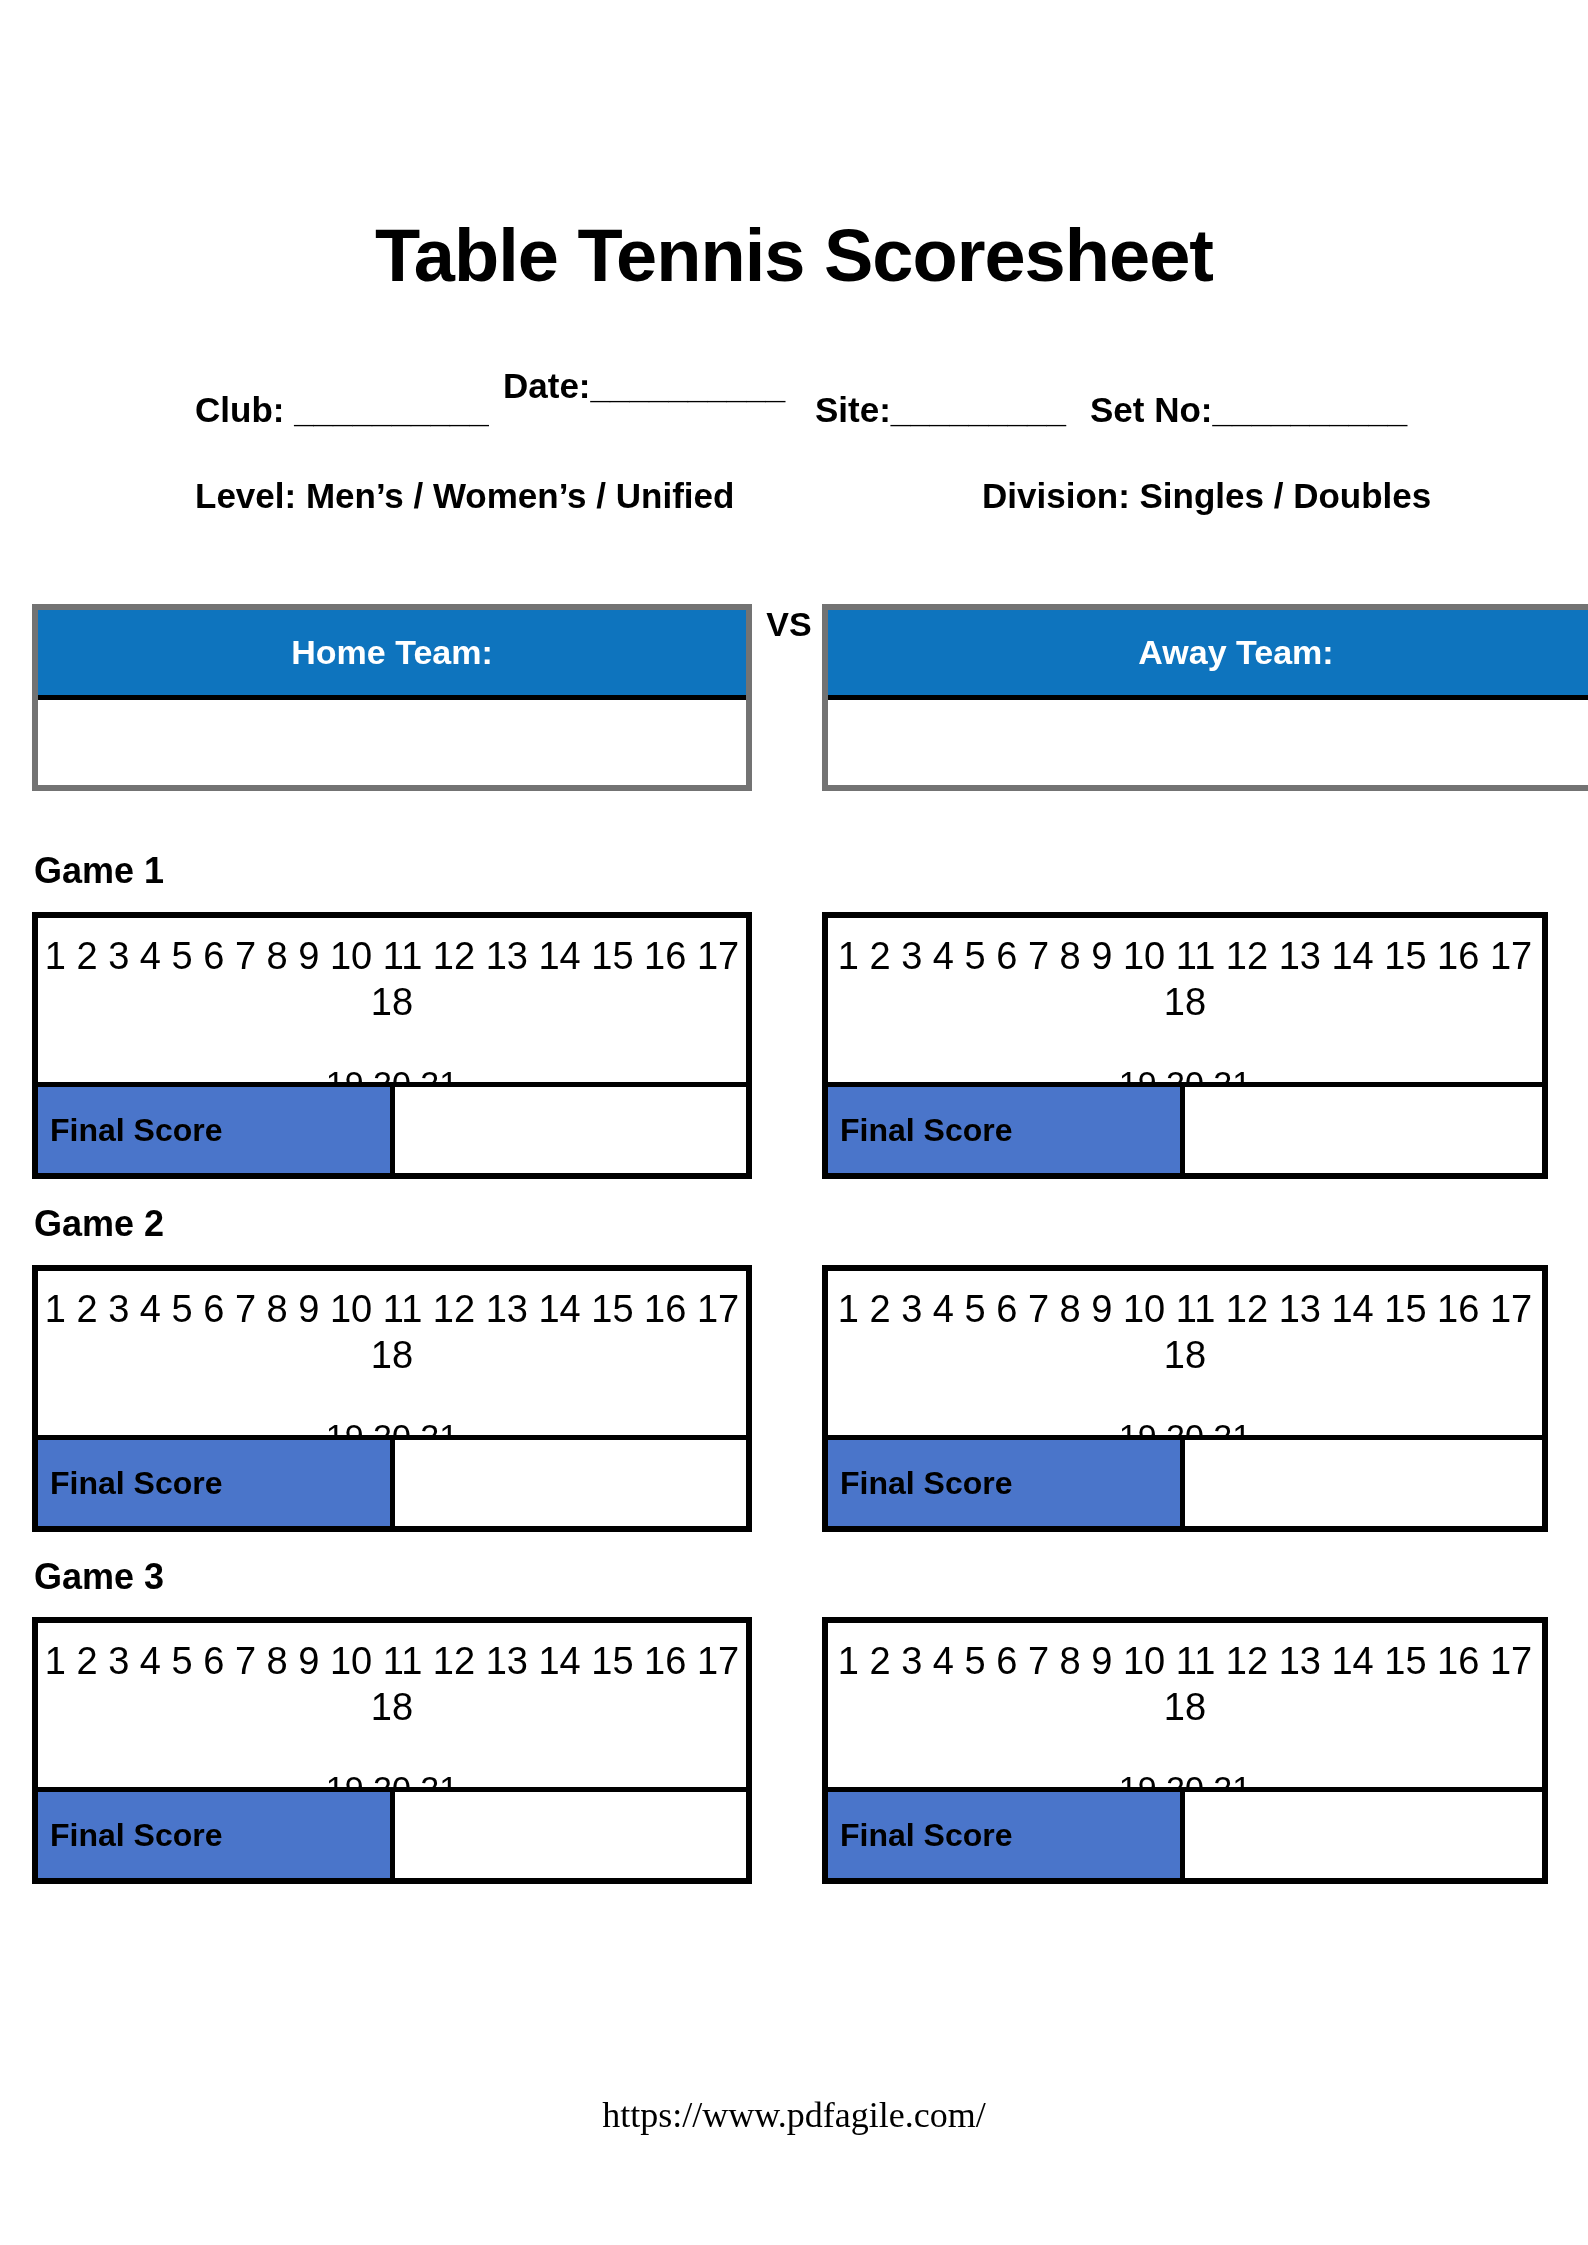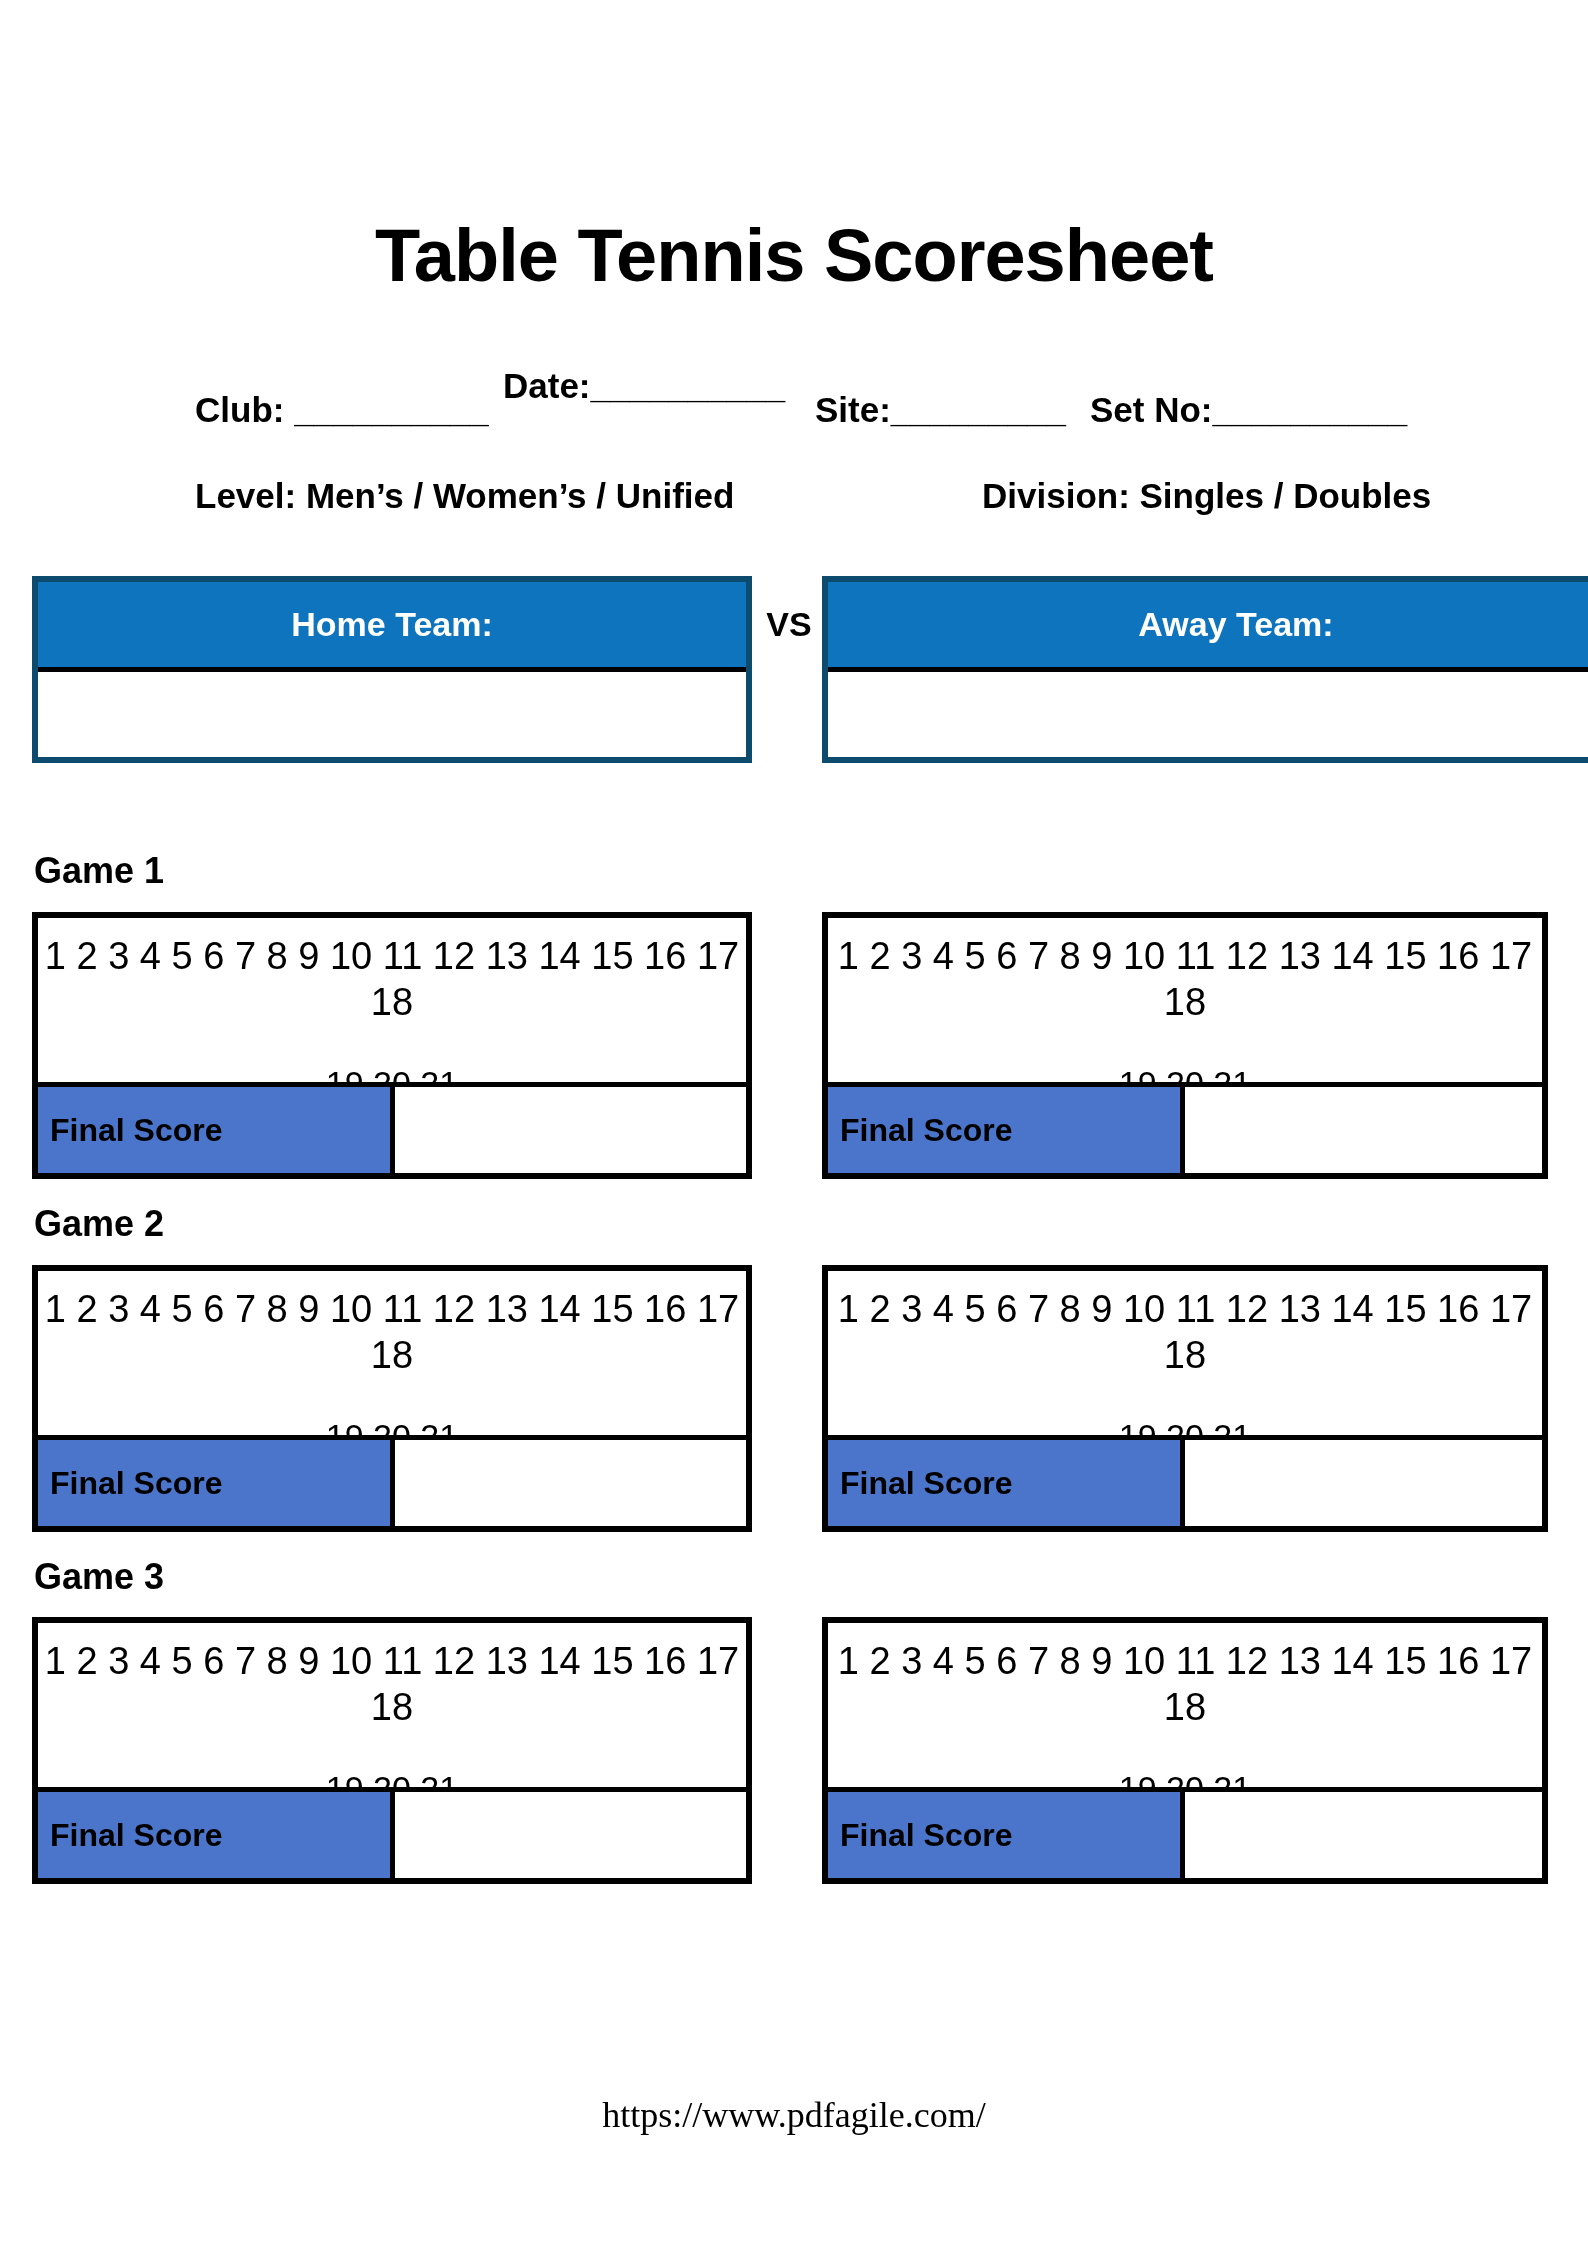--- a/index.html
+++ b/index.html
@@ -27,7 +27,7 @@
 
   .meta-field { position: absolute; font-size: 35px; font-weight: 700; white-space: pre; }
 
-  .team-box { position: absolute; top: 576px; border: 6px solid #0c4a6e; background: #fff; }
+  .team-box { position: absolute; top: 604px; border: 6px solid #737373; background: #fff; }
   .team-box.home { left: 32px;  width: 720px; }
   .team-box.away { left: 822px; width: 828px; }
   .team-header {

